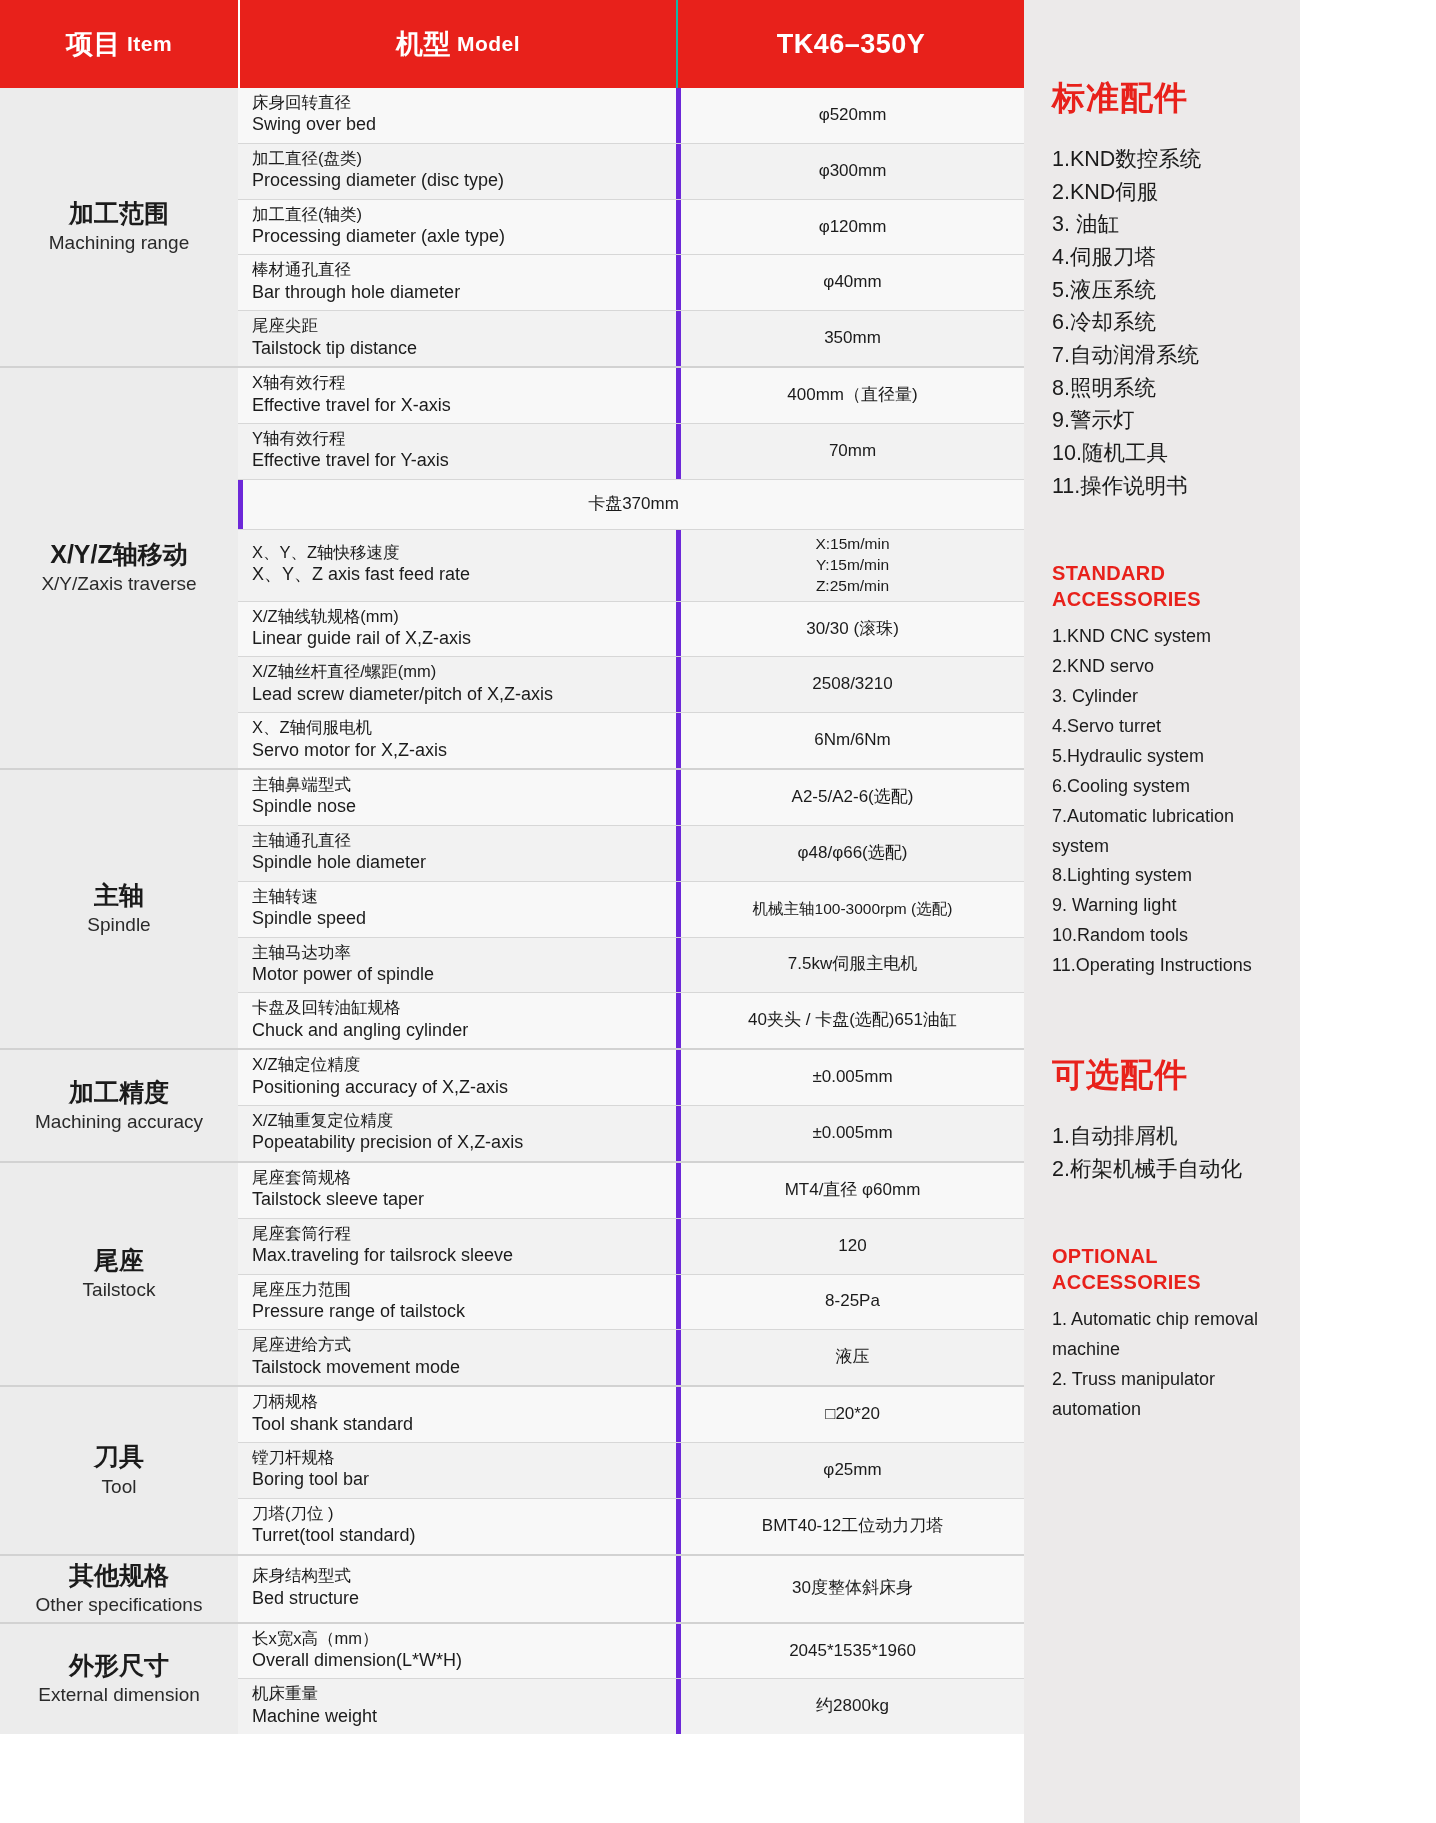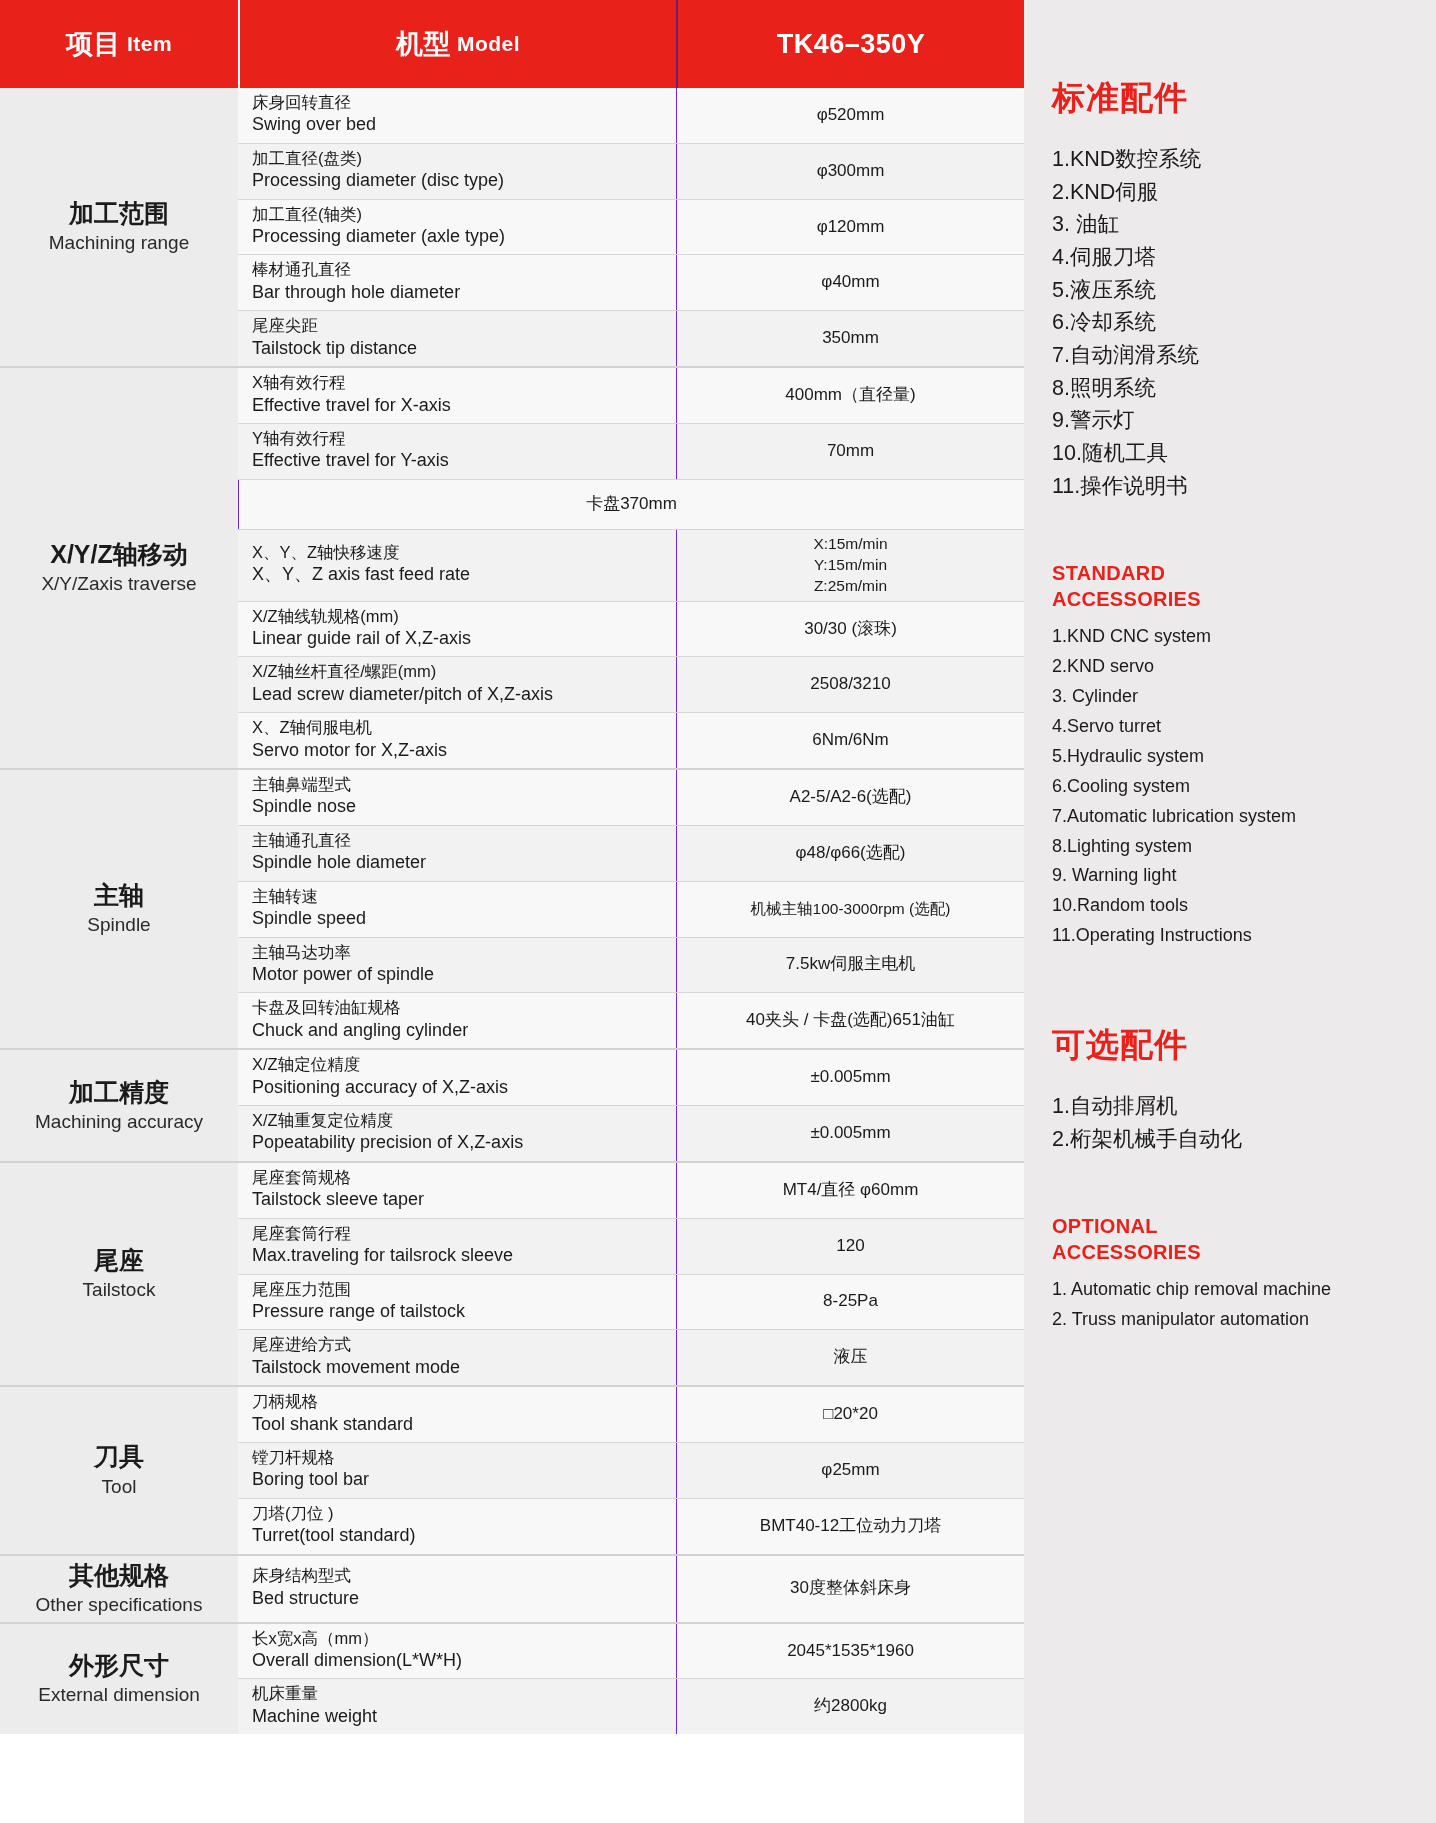--- a/index.html
+++ b/index.html
@@ -14,7 +14,7 @@
   }
   .page {
     position: relative;
-    width: 1436px;
+    width: 1300px;
     height: 1823px;
     display: flex;
   }

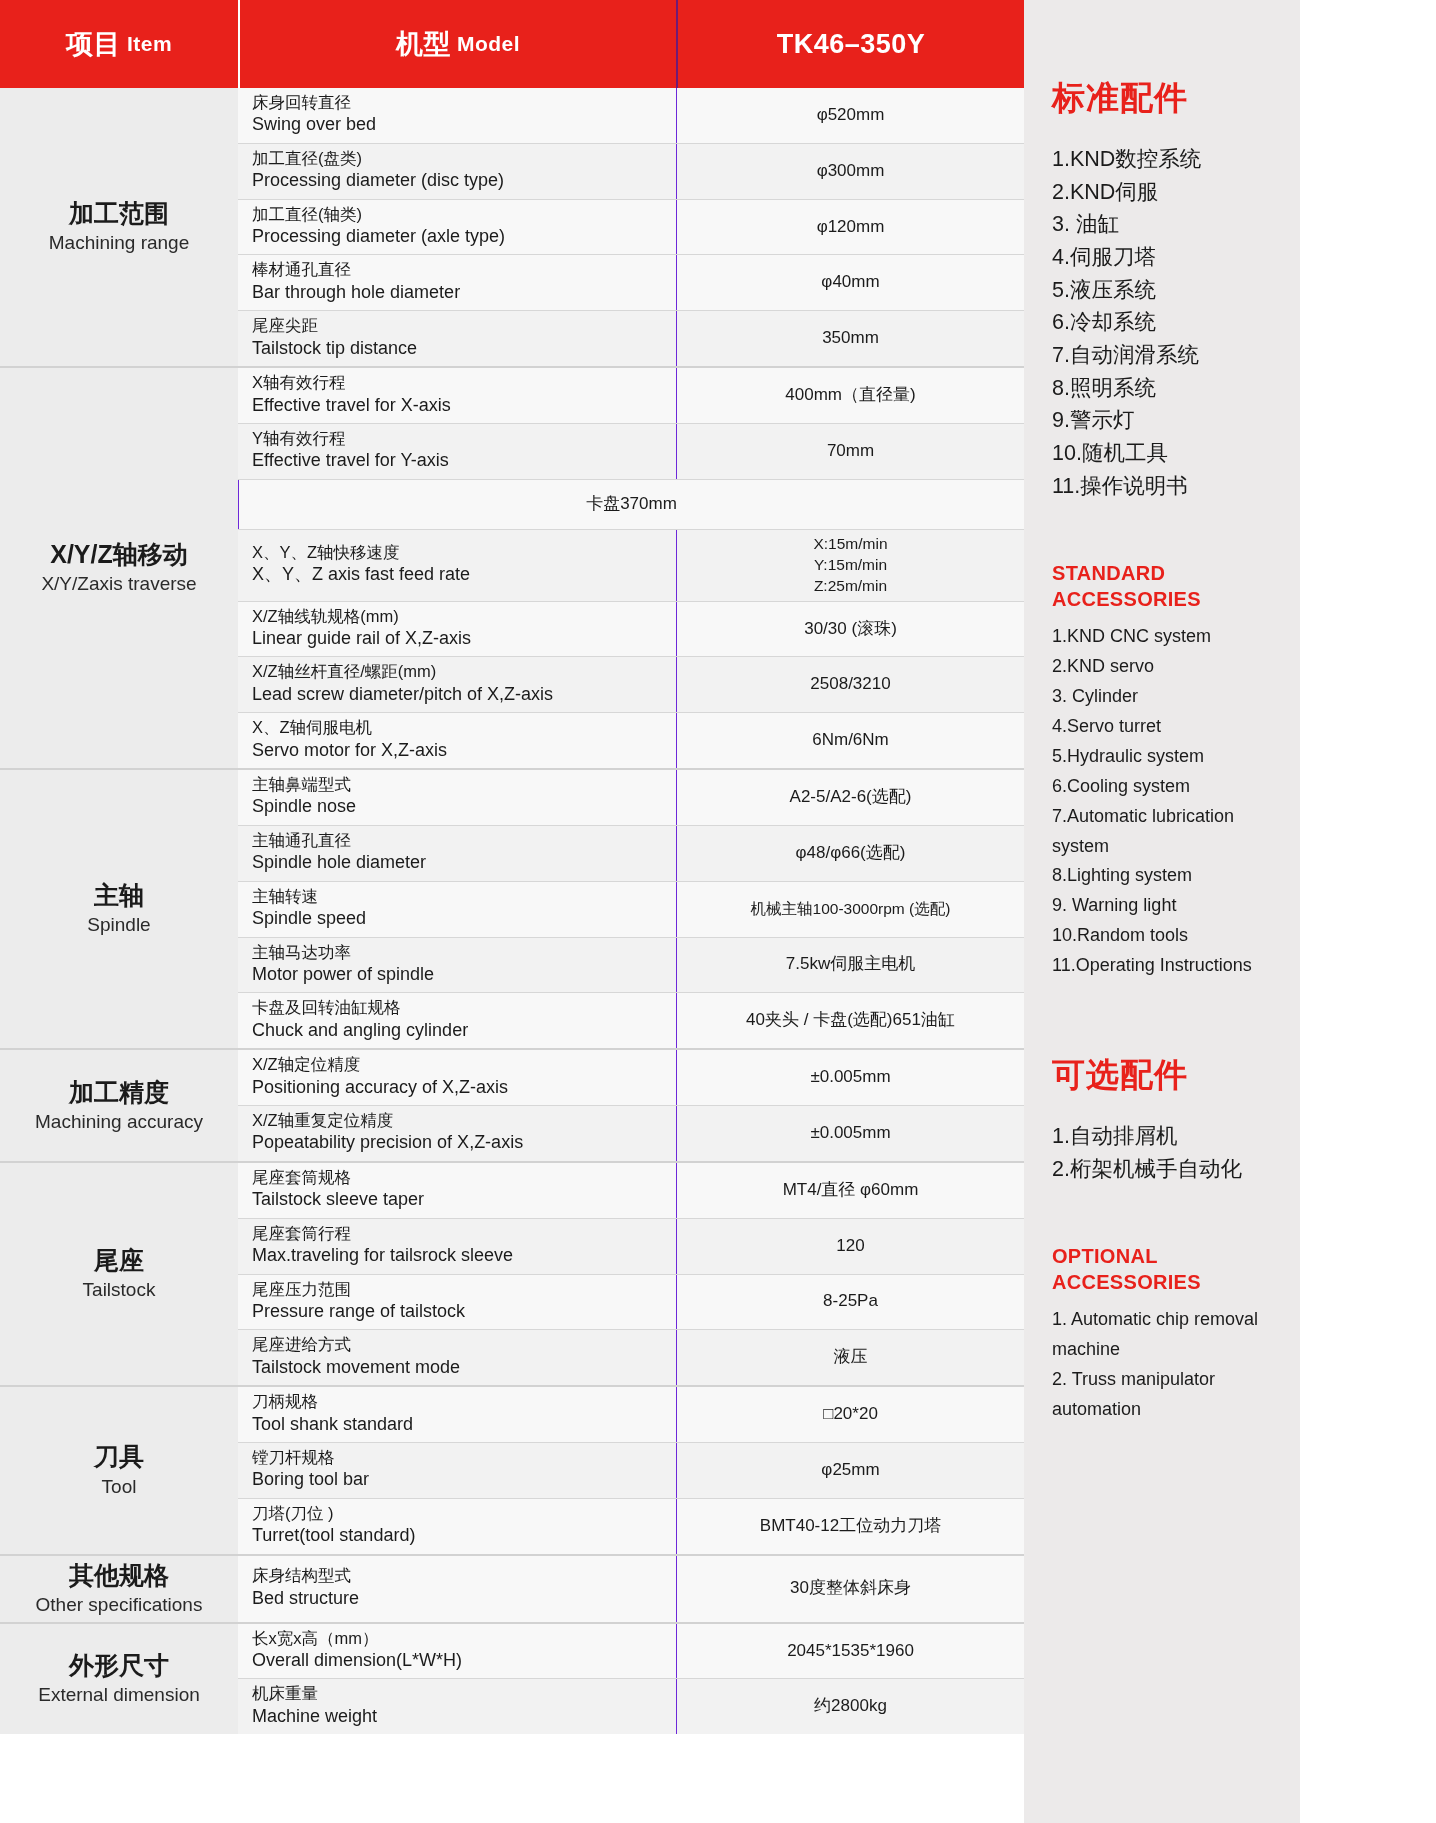--- a/index.html
+++ b/index.html
@@ -41,7 +41,7 @@
   }
   .th-item { width: 238px; flex: 0 0 238px; }
   .th-model { width: 438px; flex: 0 0 438px; border-left: 2px solid #ffffff; }
-  .th-value { flex: 1 1 auto; border-left: 2px solid #701a75; }
+  .th-value { flex: 1 1 auto; border-left: 2px solid #14b8a6; }
   .th .cn { font-size: 27px; }
   .th .en { font-size: 21px; margin-left: 6px; }
 

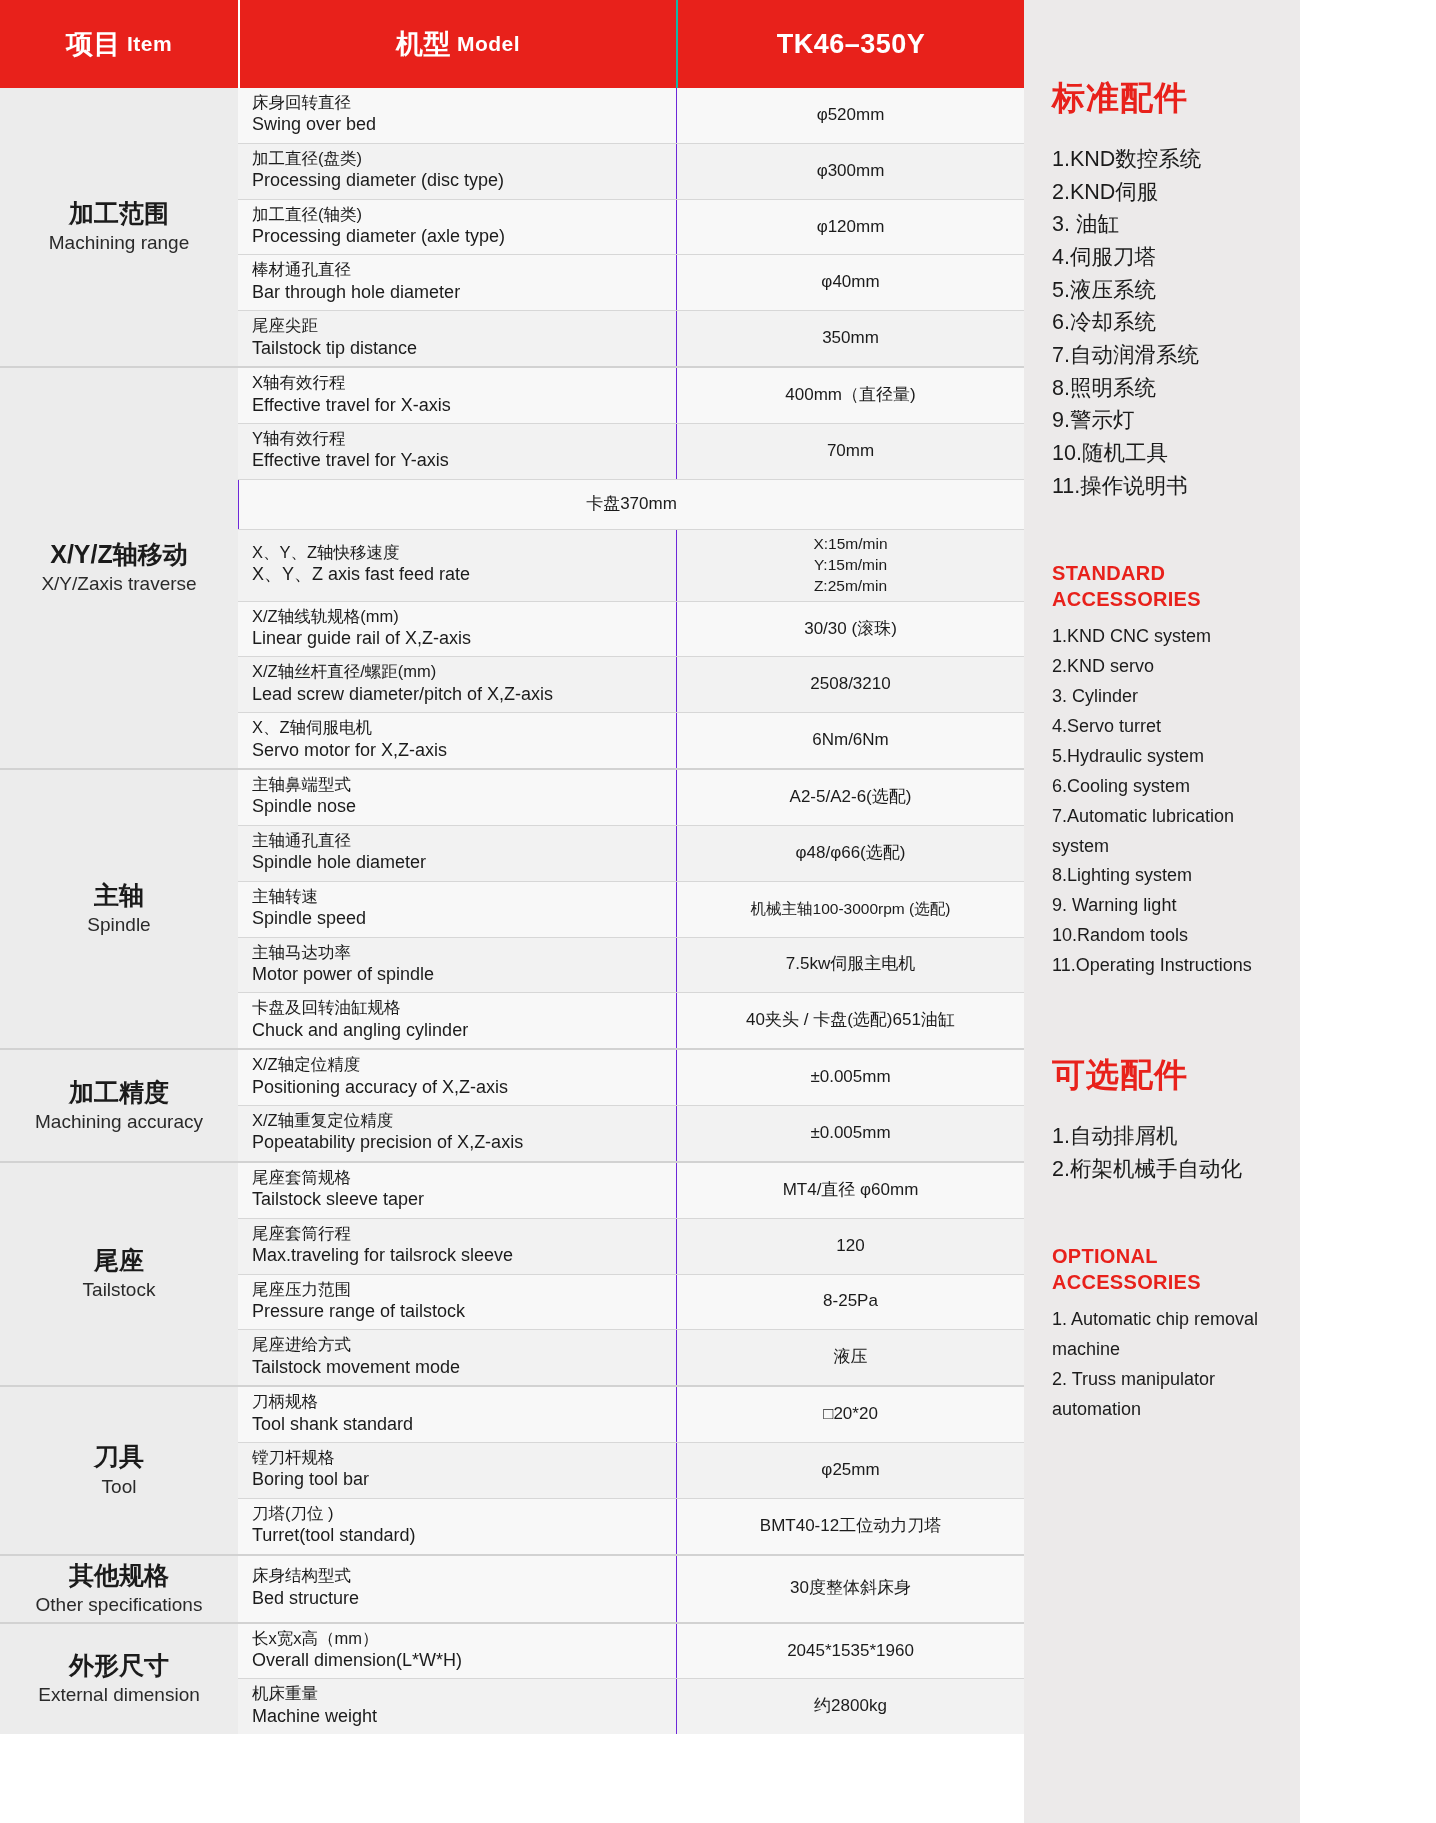--- a/index.html
+++ b/index.html
@@ -92,7 +92,7 @@
   .row .c-val {
     flex: 1 1 auto;
     background: #f8f8f8;
-    border-left: 1px solid #6d28d9;
+    border-left: 5px solid #6d28d9;
     display: flex;
     align-items: center;
     justify-content: center;

